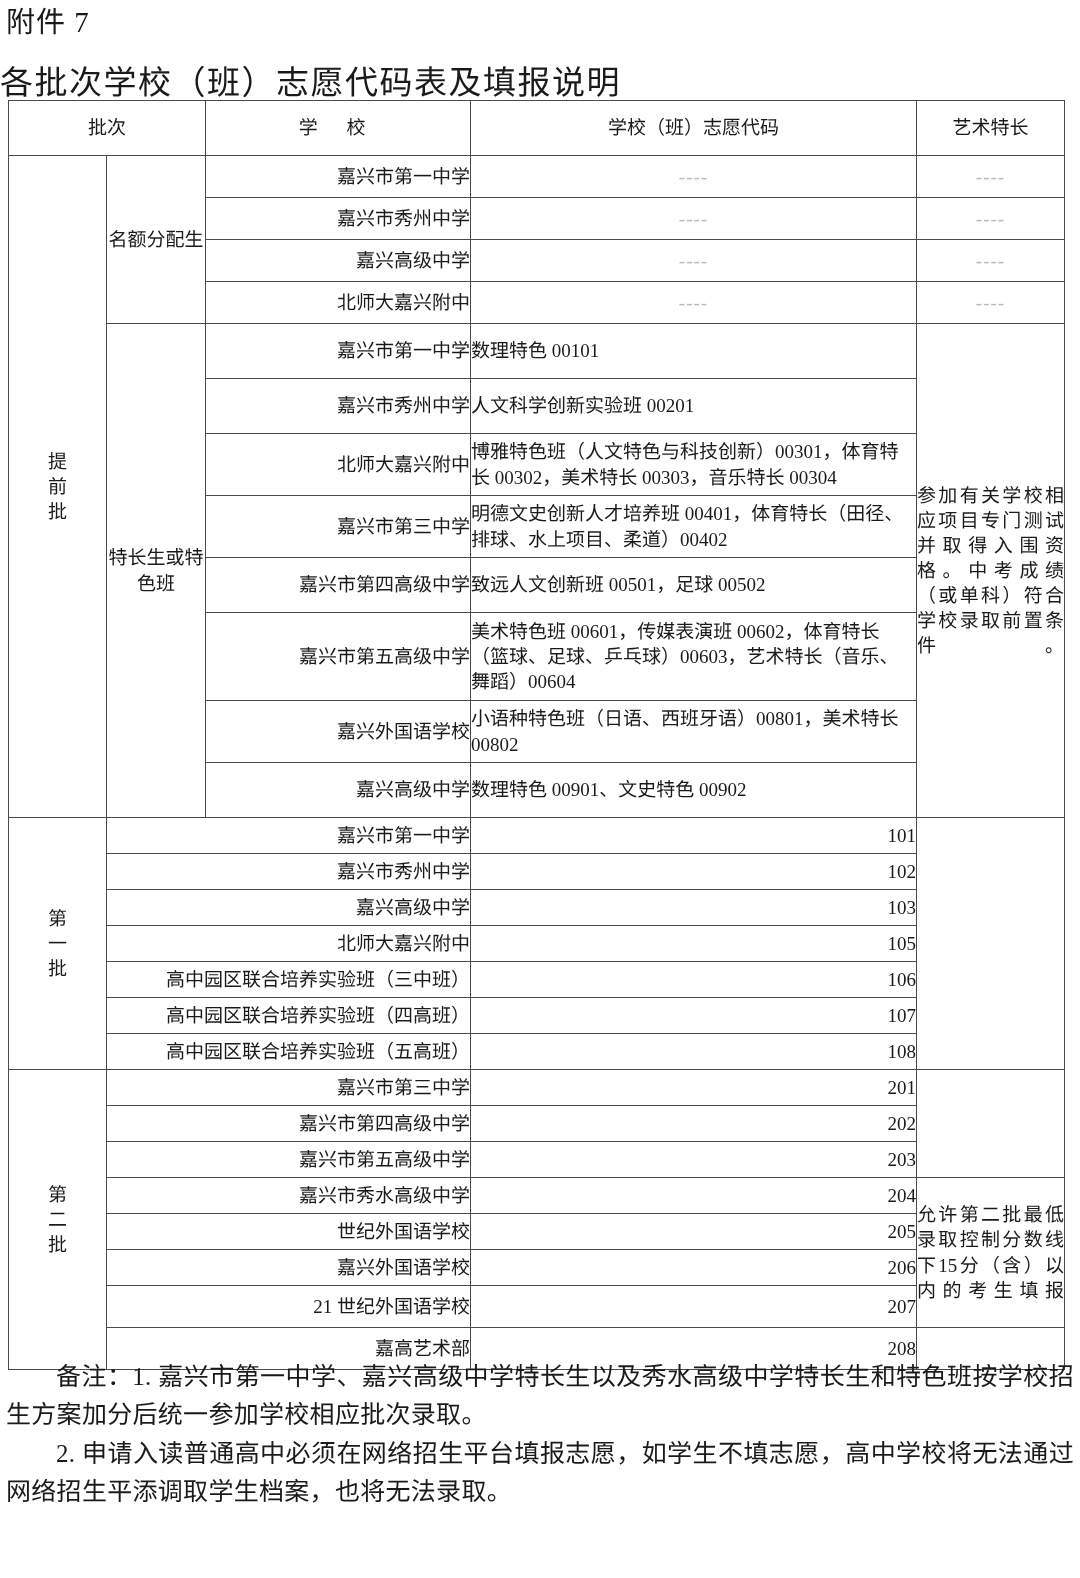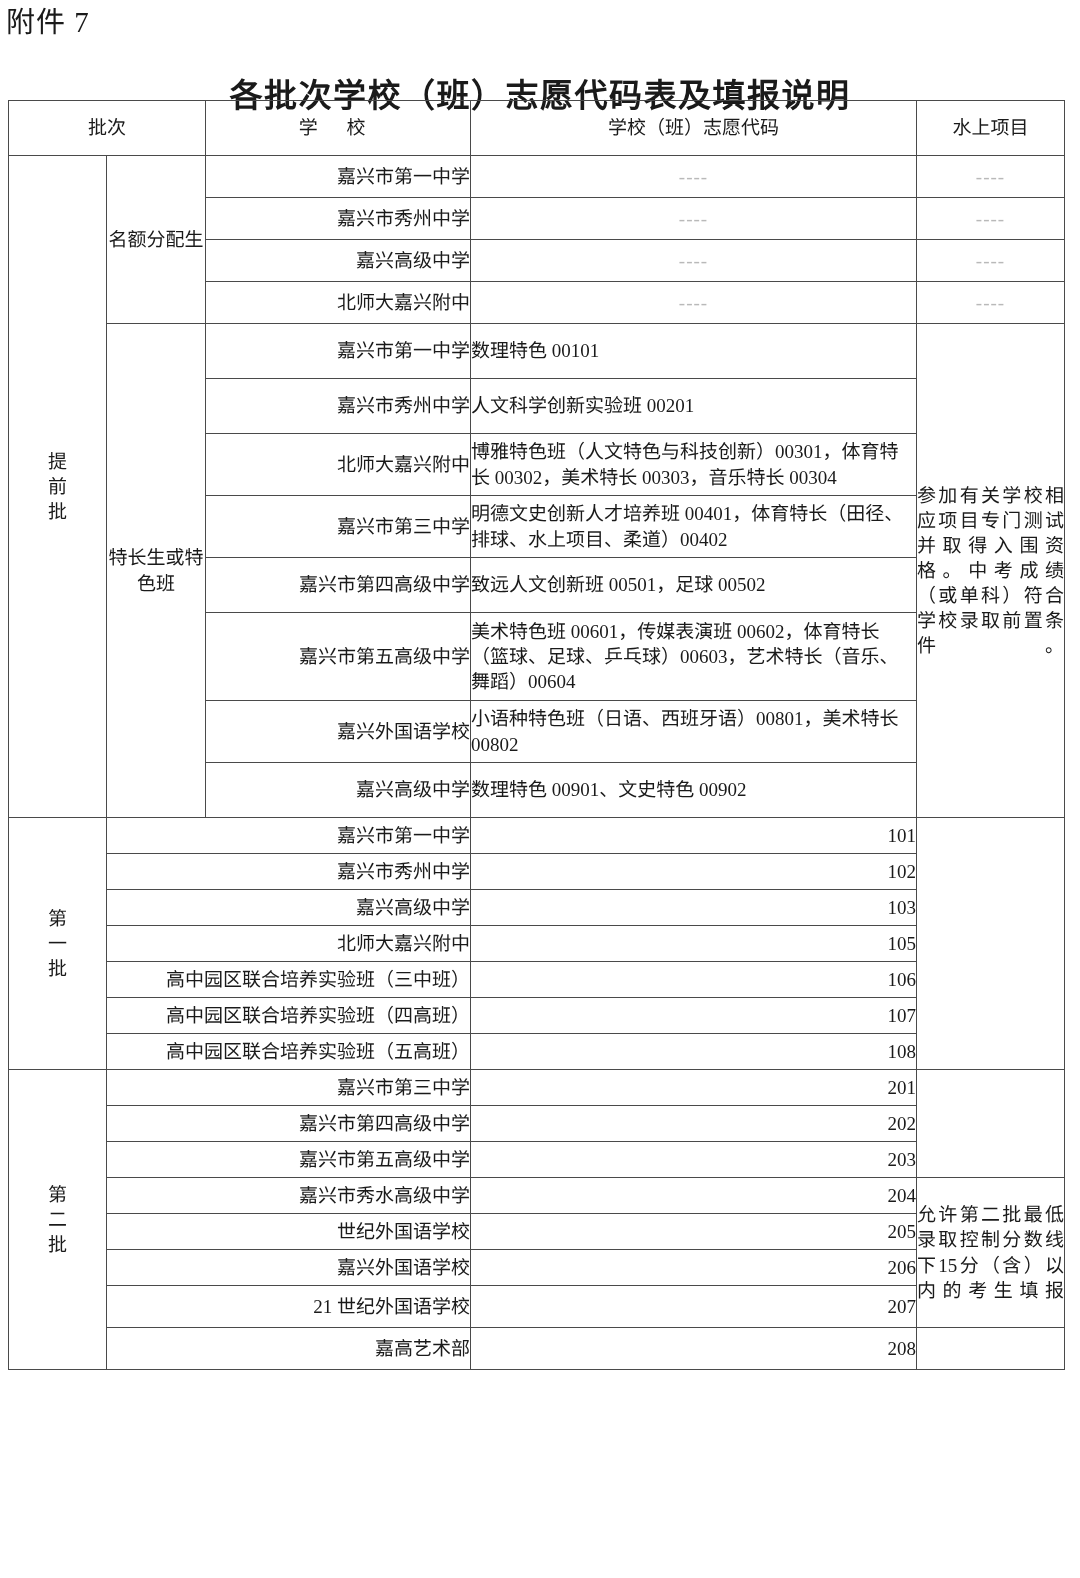--- a/index.html
+++ b/index.html
@@ -38,10 +38,10 @@
     position: absolute;
     left: 0;
     right: 0;
-    top: 69px;
-    text-align: center;
+    top: 56px;
+    text-align: left;
     font-size: 33px;
-    font-weight: bold;
+    font-weight: normal;
     letter-spacing: 1.5px;
     font-family: "Liberation Serif", "DejaVu Serif", serif;
   }

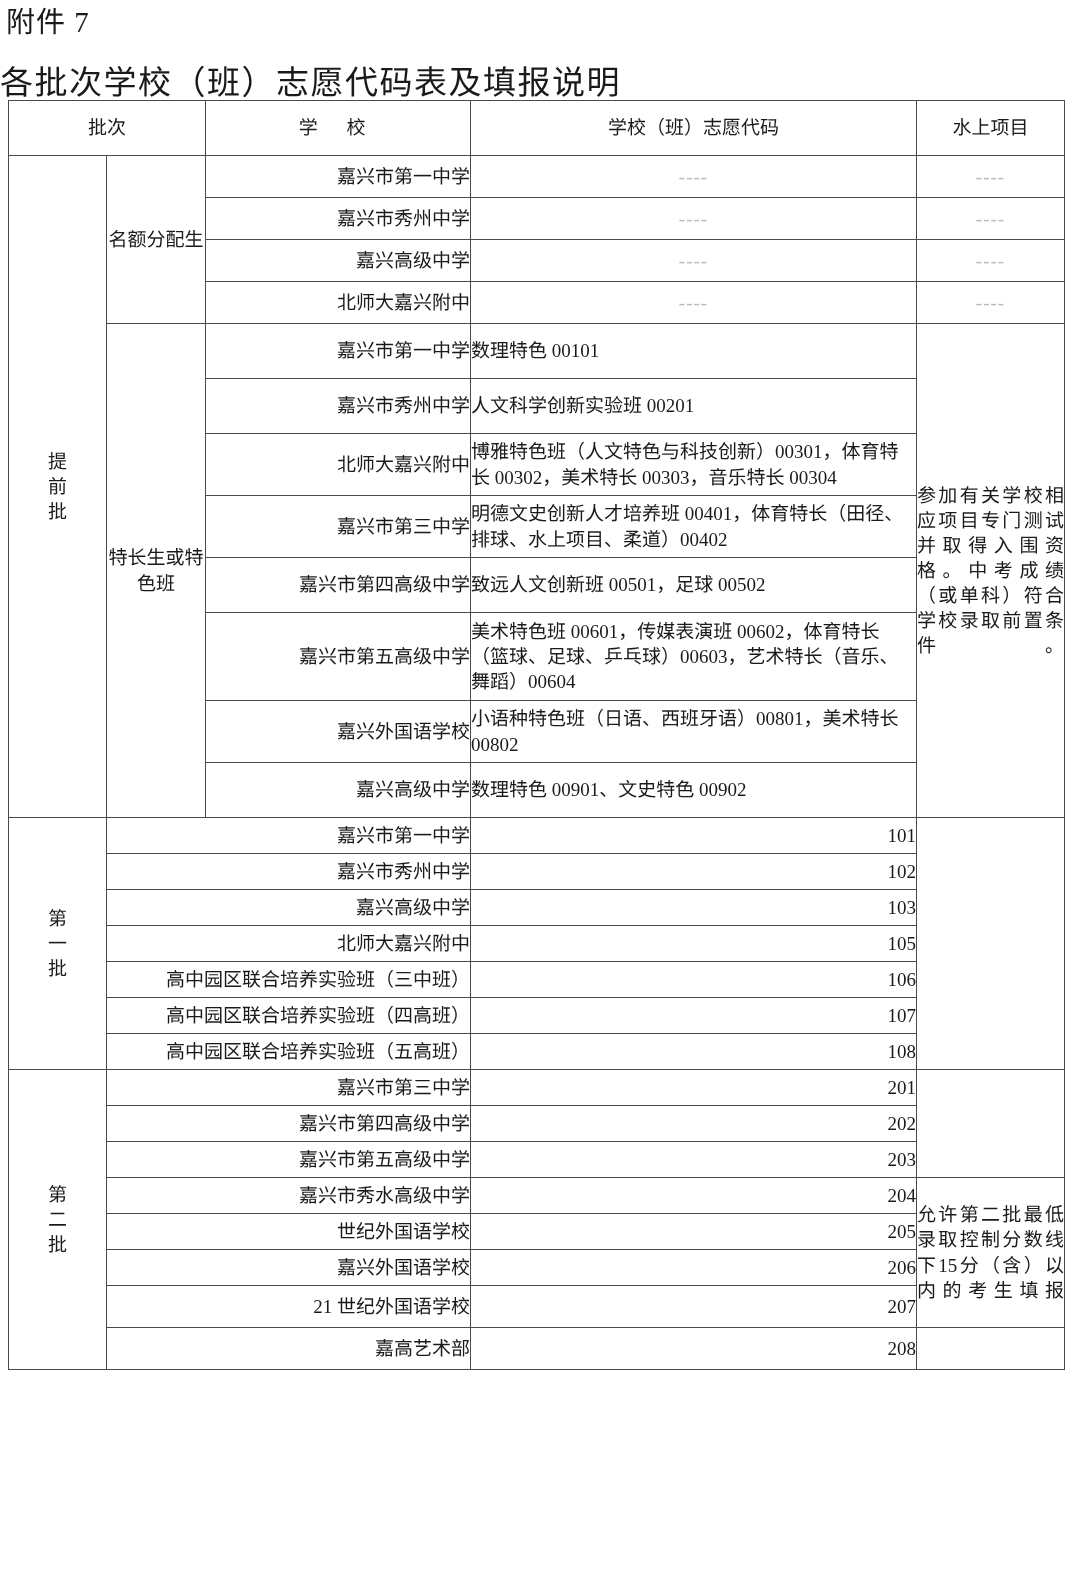--- a/index.html
+++ b/index.html
@@ -176,7 +176,7 @@
           <td colspan="2">批次</td>
           <td class="hdr-spaced">学 校</td>
           <td>学校（班）志愿代码</td>
-          <td>水上项目</td>
+          <td>艺术特长</td>
         </tr>
       </thead>
 

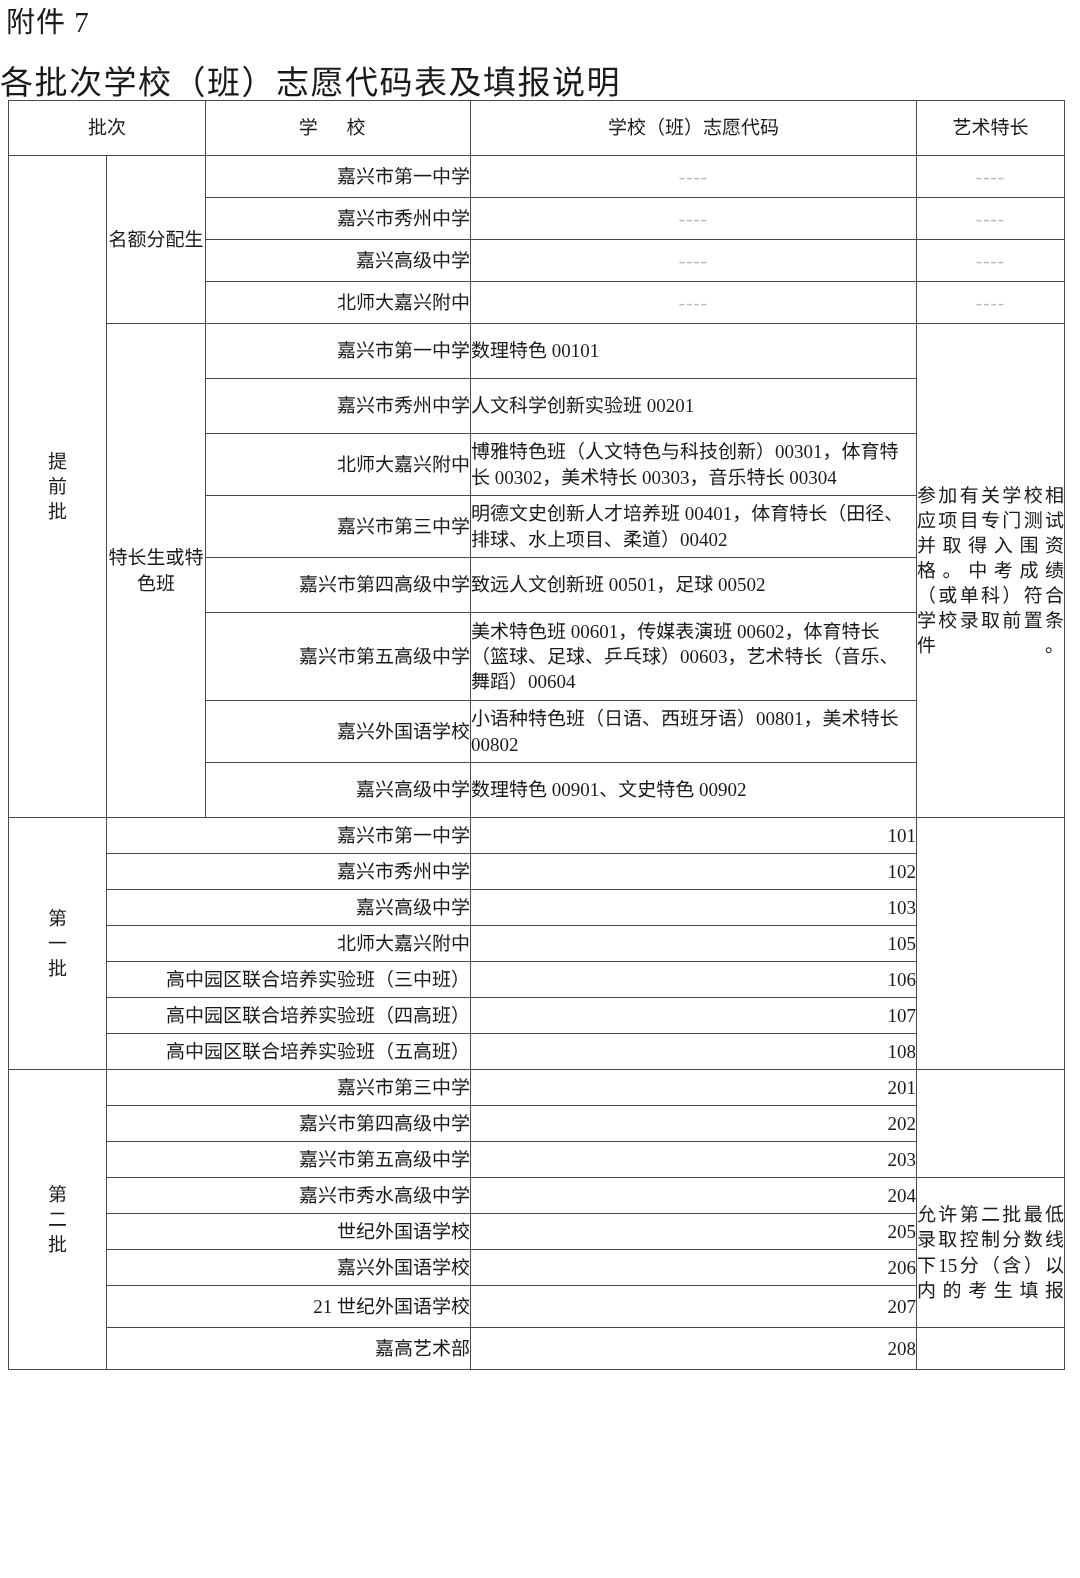--- a/index.html
+++ b/index.html
@@ -324,6 +324,10 @@
     </table>
   </div>
 
+  <div class="notes">
+    <p>备注：1. 嘉兴市第一中学、嘉兴高级中学特长生以及秀水高级中学特长生和特色班按学校招生方案加分后统一参加学校相应批次录取。</p>
+    <p>2. 申请入读普通高中必须在网络招生平台填报志愿，如学生不填志愿，高中学校将无法通过网络招生平添调取学生档案，也将无法录取。</p>
+  </div>
 
 </div>
 

